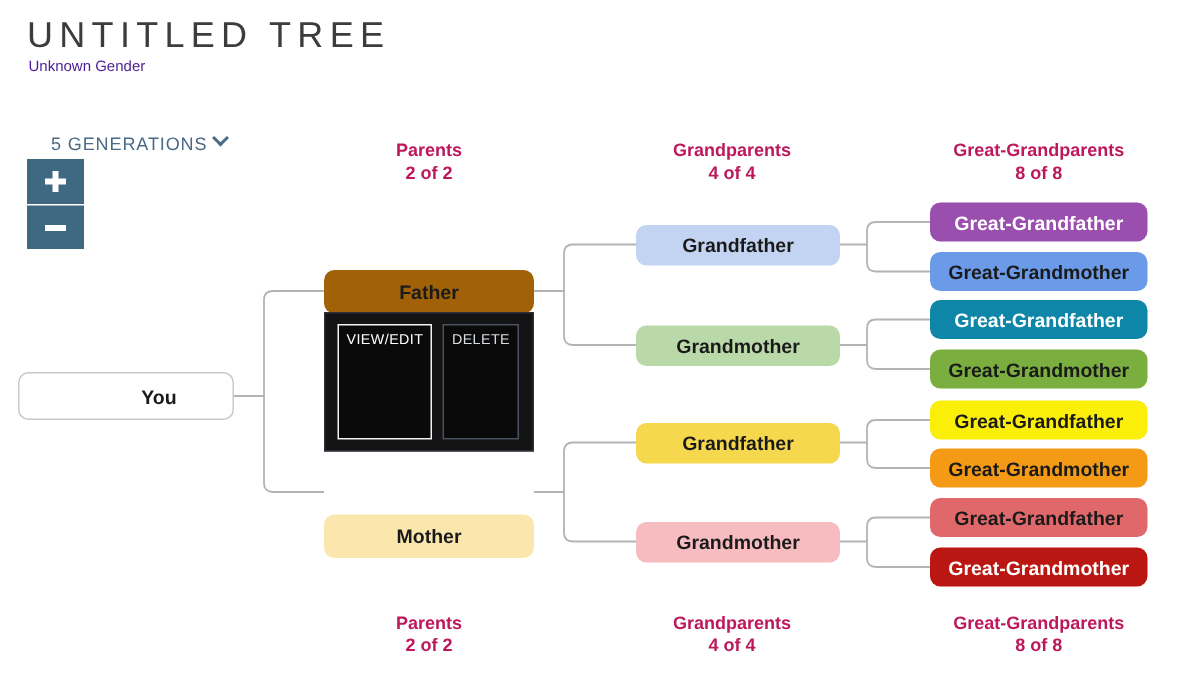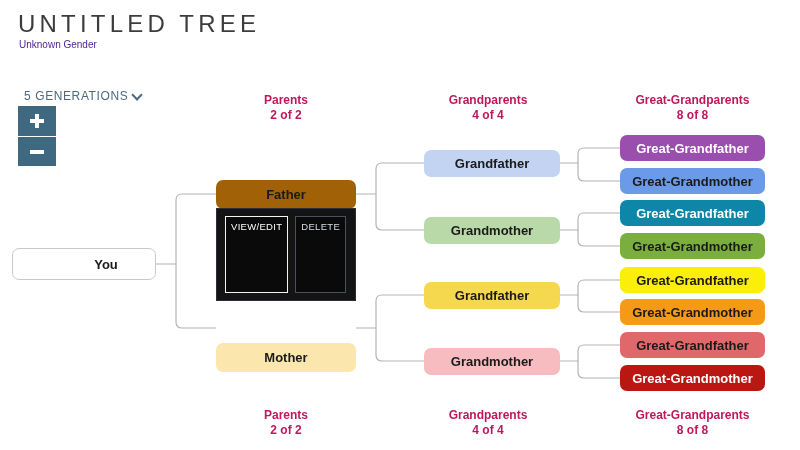--- a/index.html
+++ b/index.html
@@ -37,12 +37,12 @@
   
   .gen-select {
     position: absolute;
-    left: 24px; top: 89px;
+    left: 34px; top: 89px;
     font-size: 12px;
     color: #4a6a85;
     letter-spacing: 0.6px;
     display: flex;
-    align-items: center;
+    align-items: flex-start;
     gap: 5px;
     cursor: pointer;
     white-space: nowrap;

